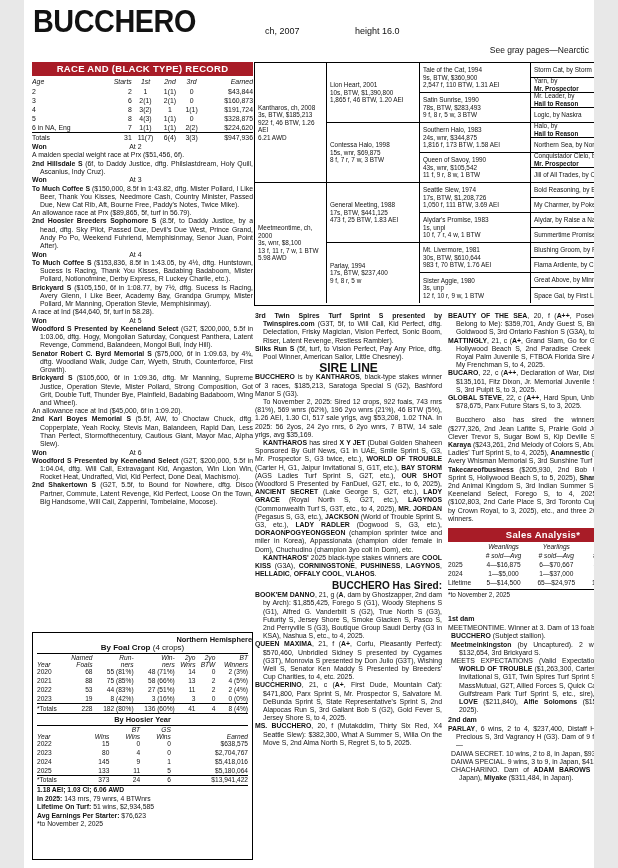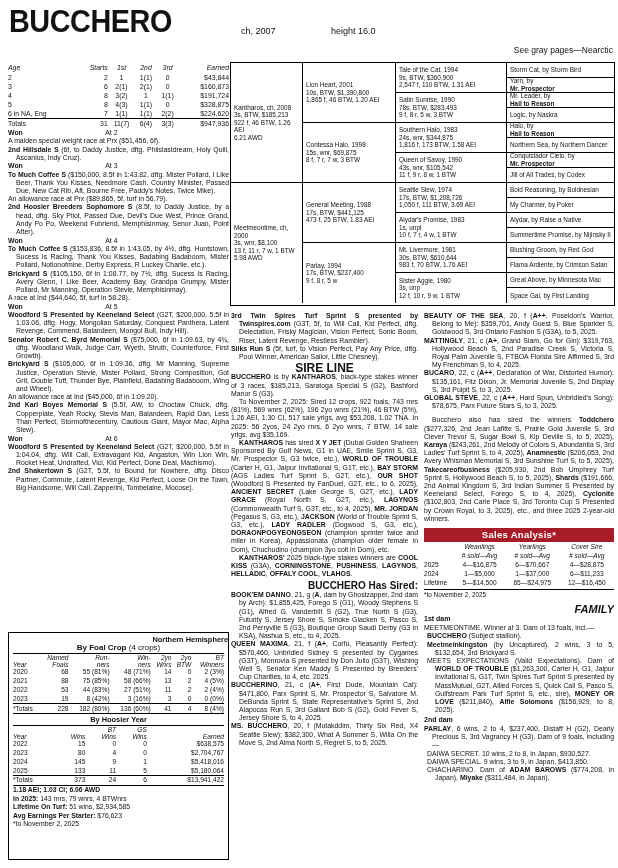--- a/index.html
+++ b/index.html
@@ -4,7 +4,7 @@
 <style>
   :root { --red:#a81c27; }
   html,body{margin:0;padding:0;background:#e8e8e8;}
-  .page{position:relative;width:618px;height:868px;background:#fff;margin:0 auto;
+  .page{position:relative;width:570px;height:868px;background:#fff;margin:0 auto;
         font-family:"Liberation Sans",sans-serif;color:#121212;overflow:hidden;}
   .b{font-weight:bold;}
   

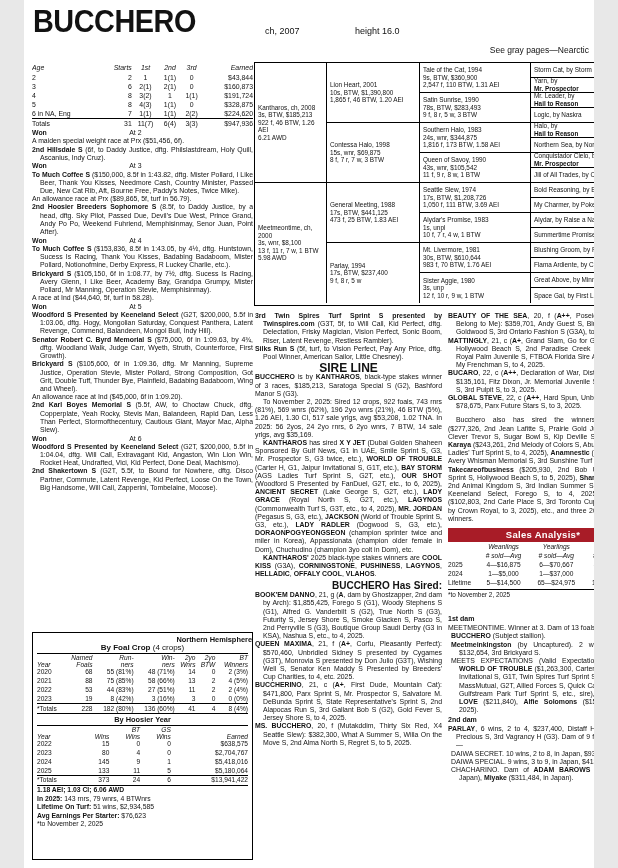--- a/index.html
+++ b/index.html
@@ -85,6 +85,7 @@
   <div class="graynote">See gray pages—Nearctic</div>
 
   <div class="leftcol">
+    <div class="banner">RACE AND (BLACK TYPE) RECORD</div>
     <table class="racetab">
       <thead>
         <tr>

